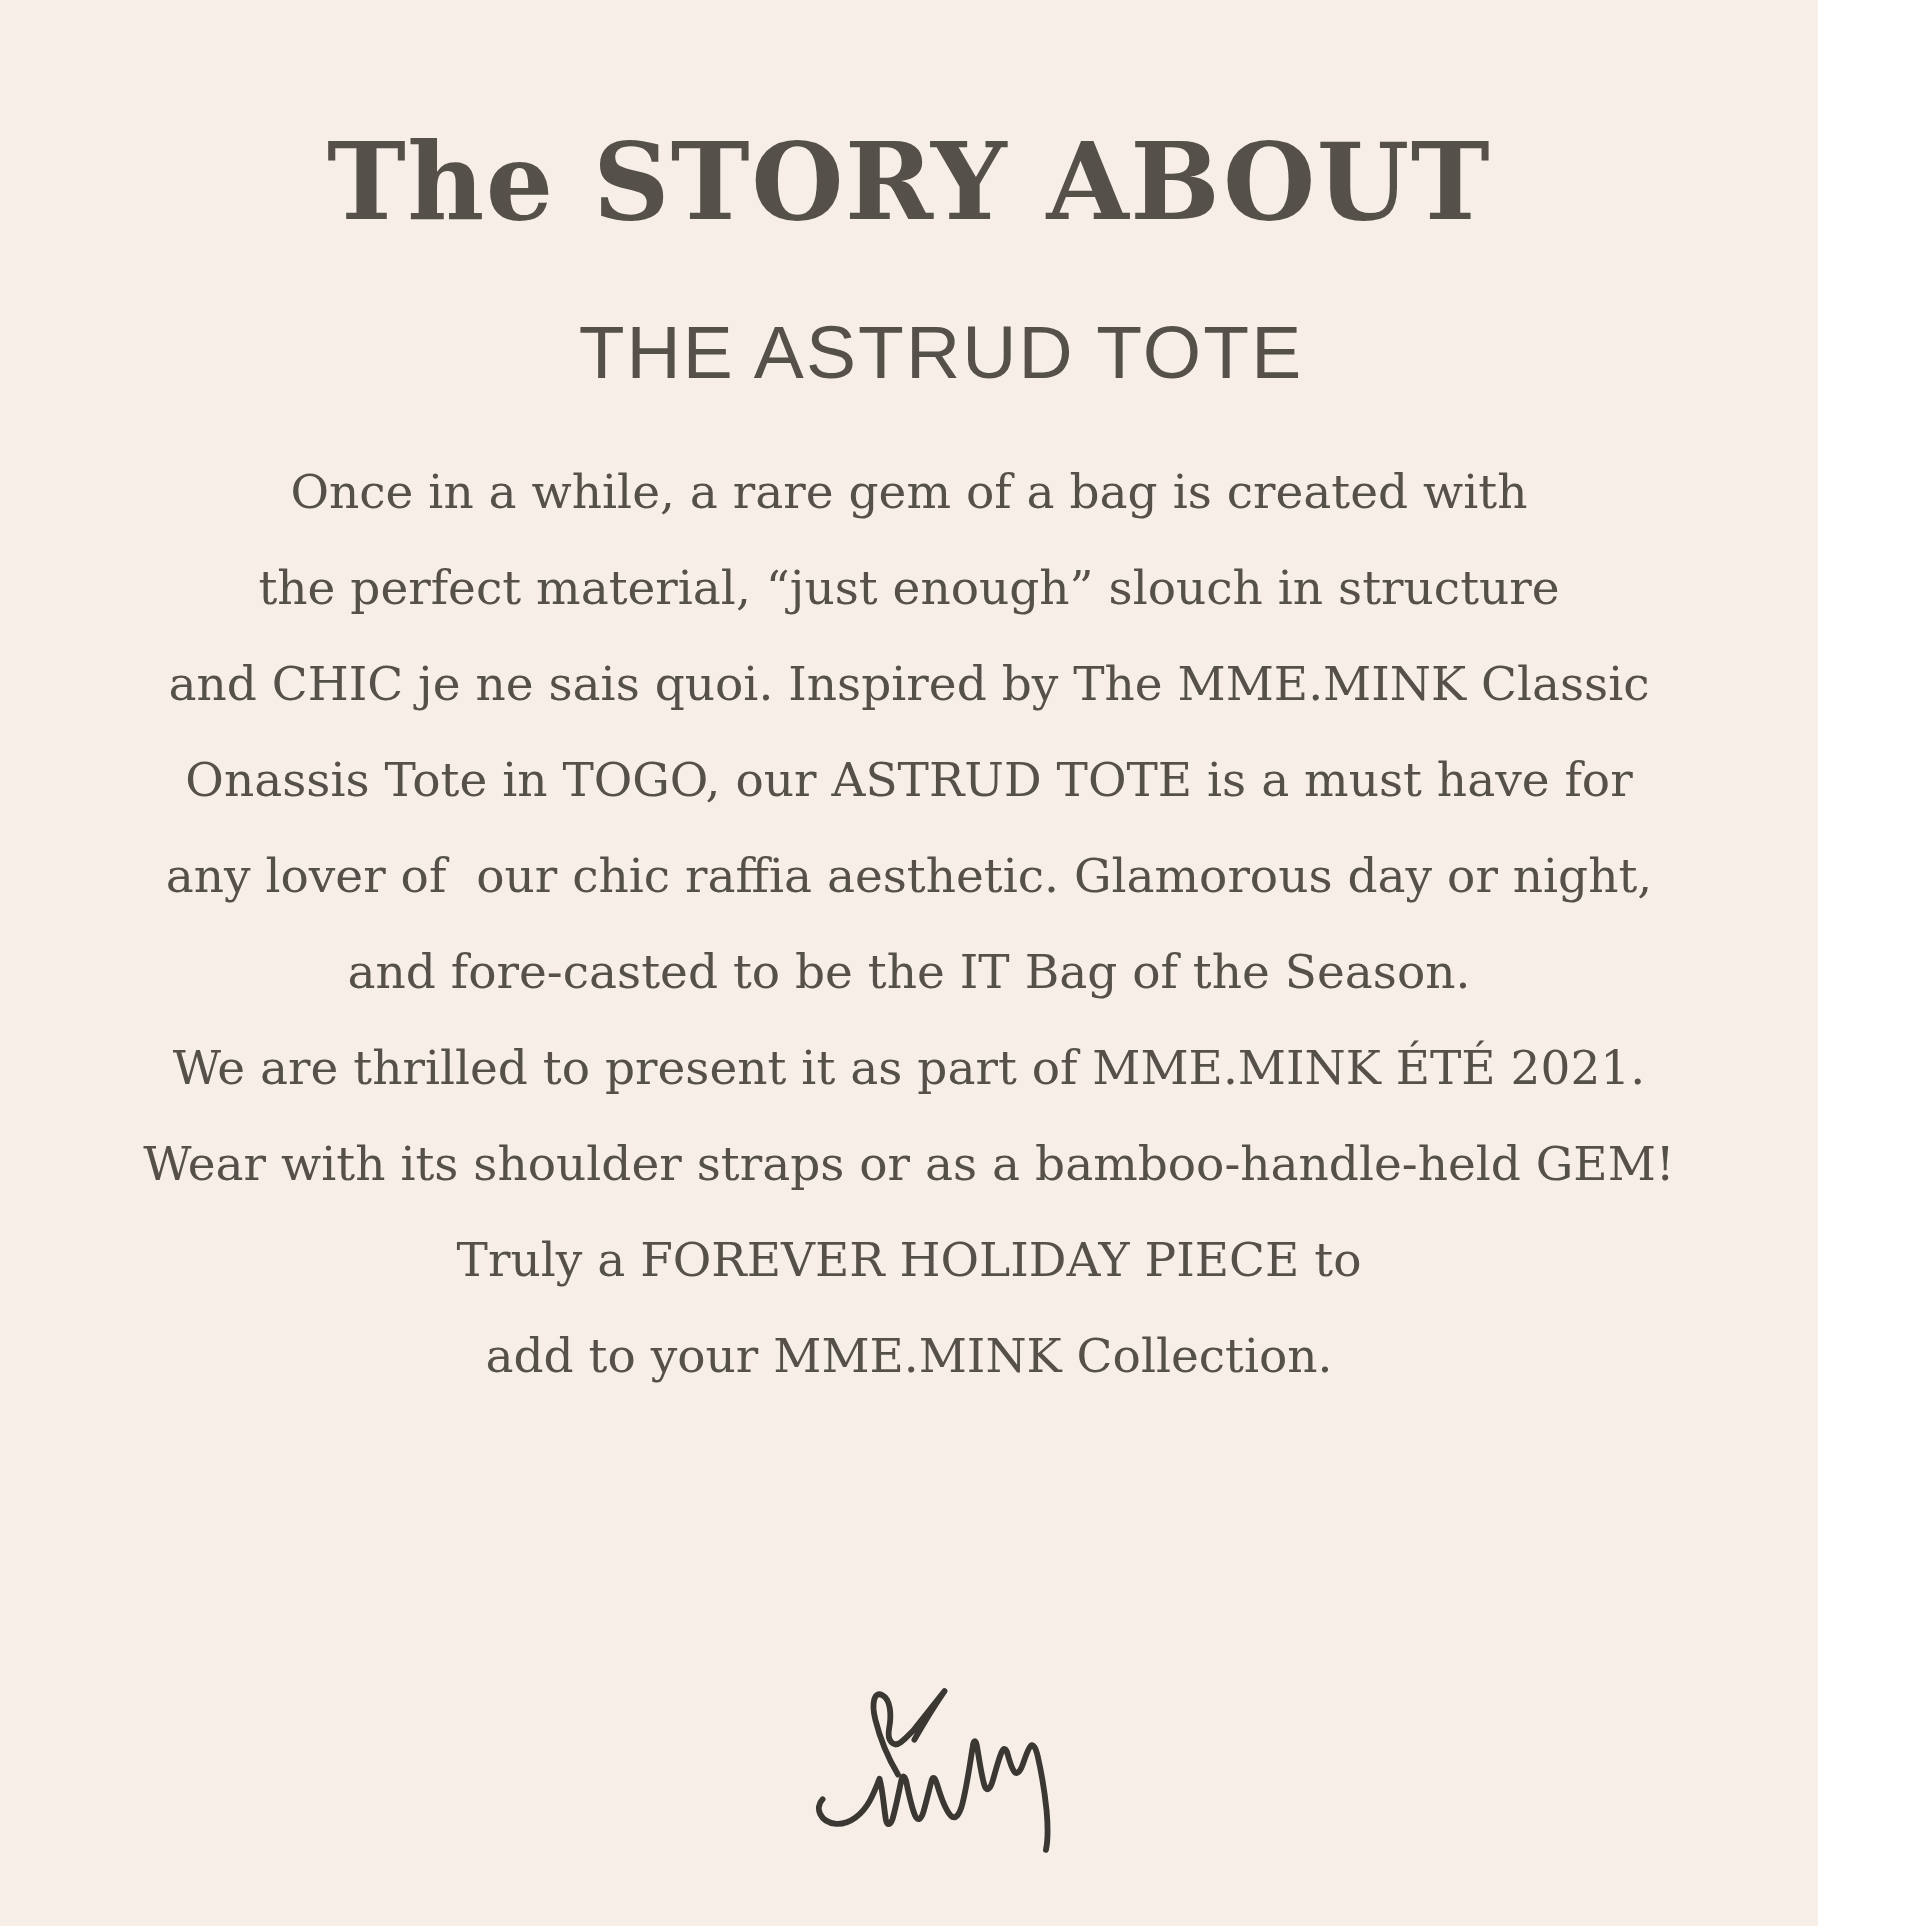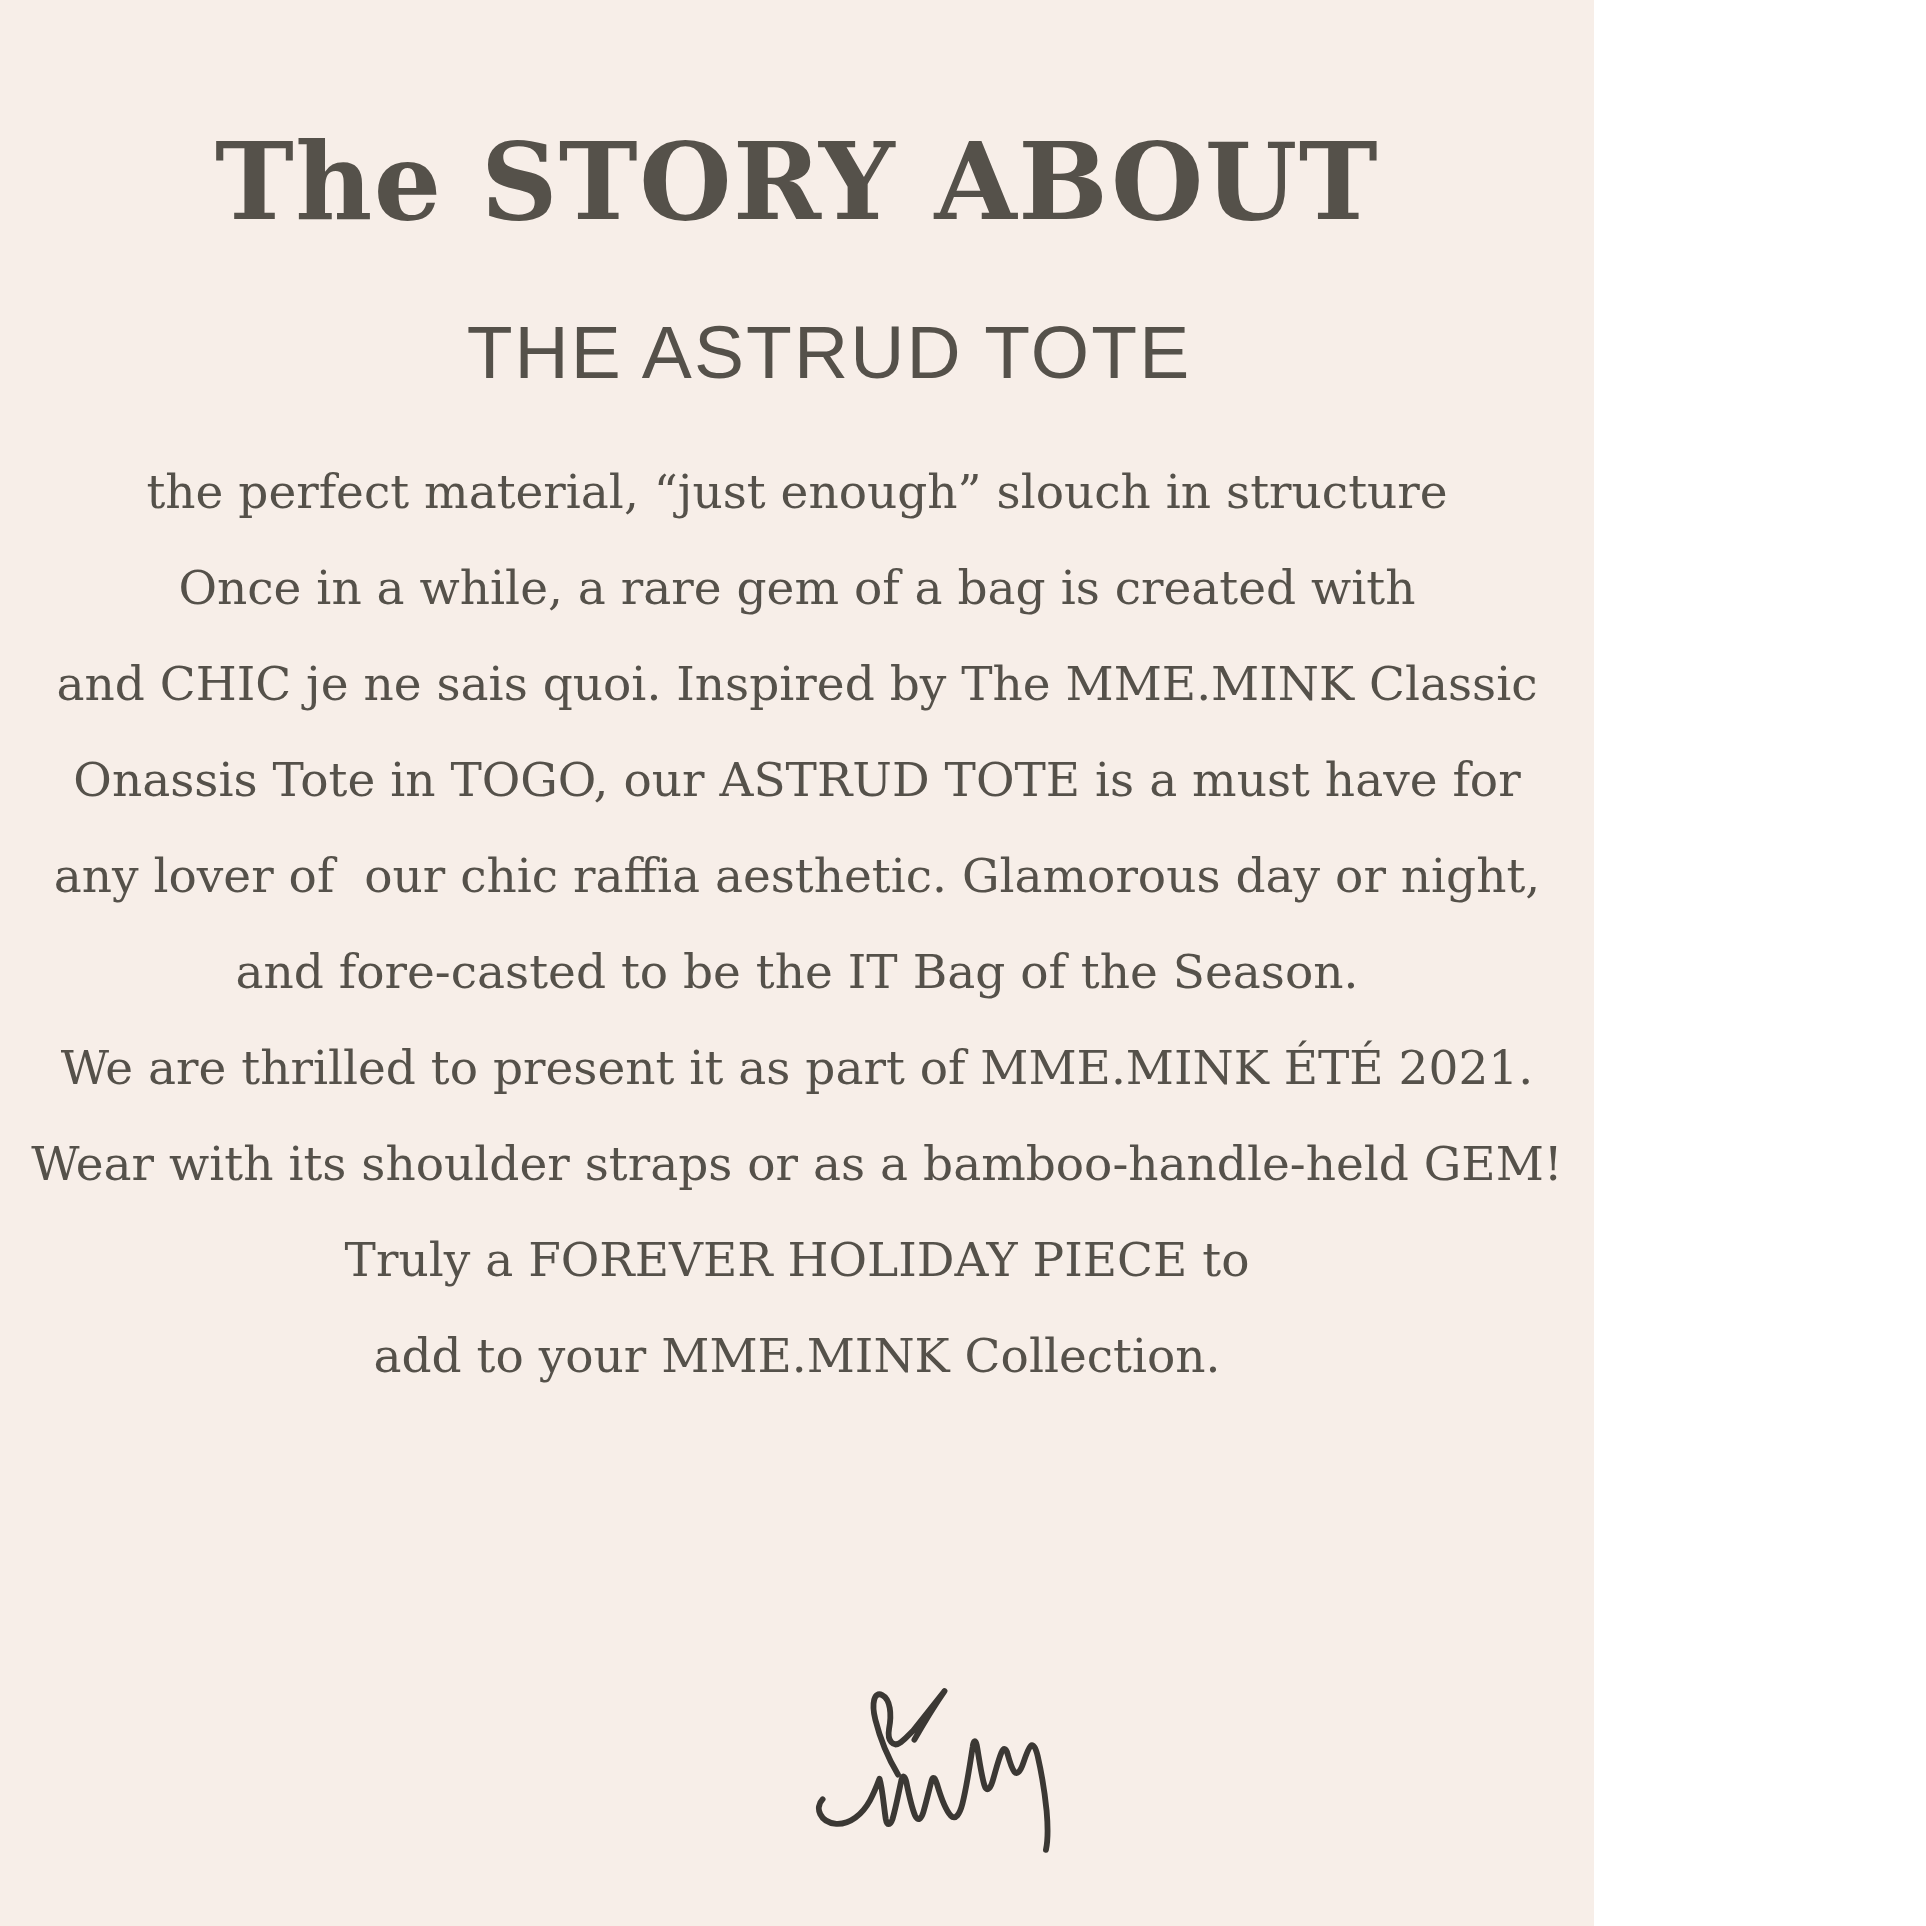--- a/index.html
+++ b/index.html
@@ -10,7 +10,7 @@
   html, body { margin: 0; padding: 0; }
   .page {
     position: relative;
-    width: 1594px;
+    width: 1818px;
     height: 1926px;
     background: var(--bg);
     overflow: hidden;

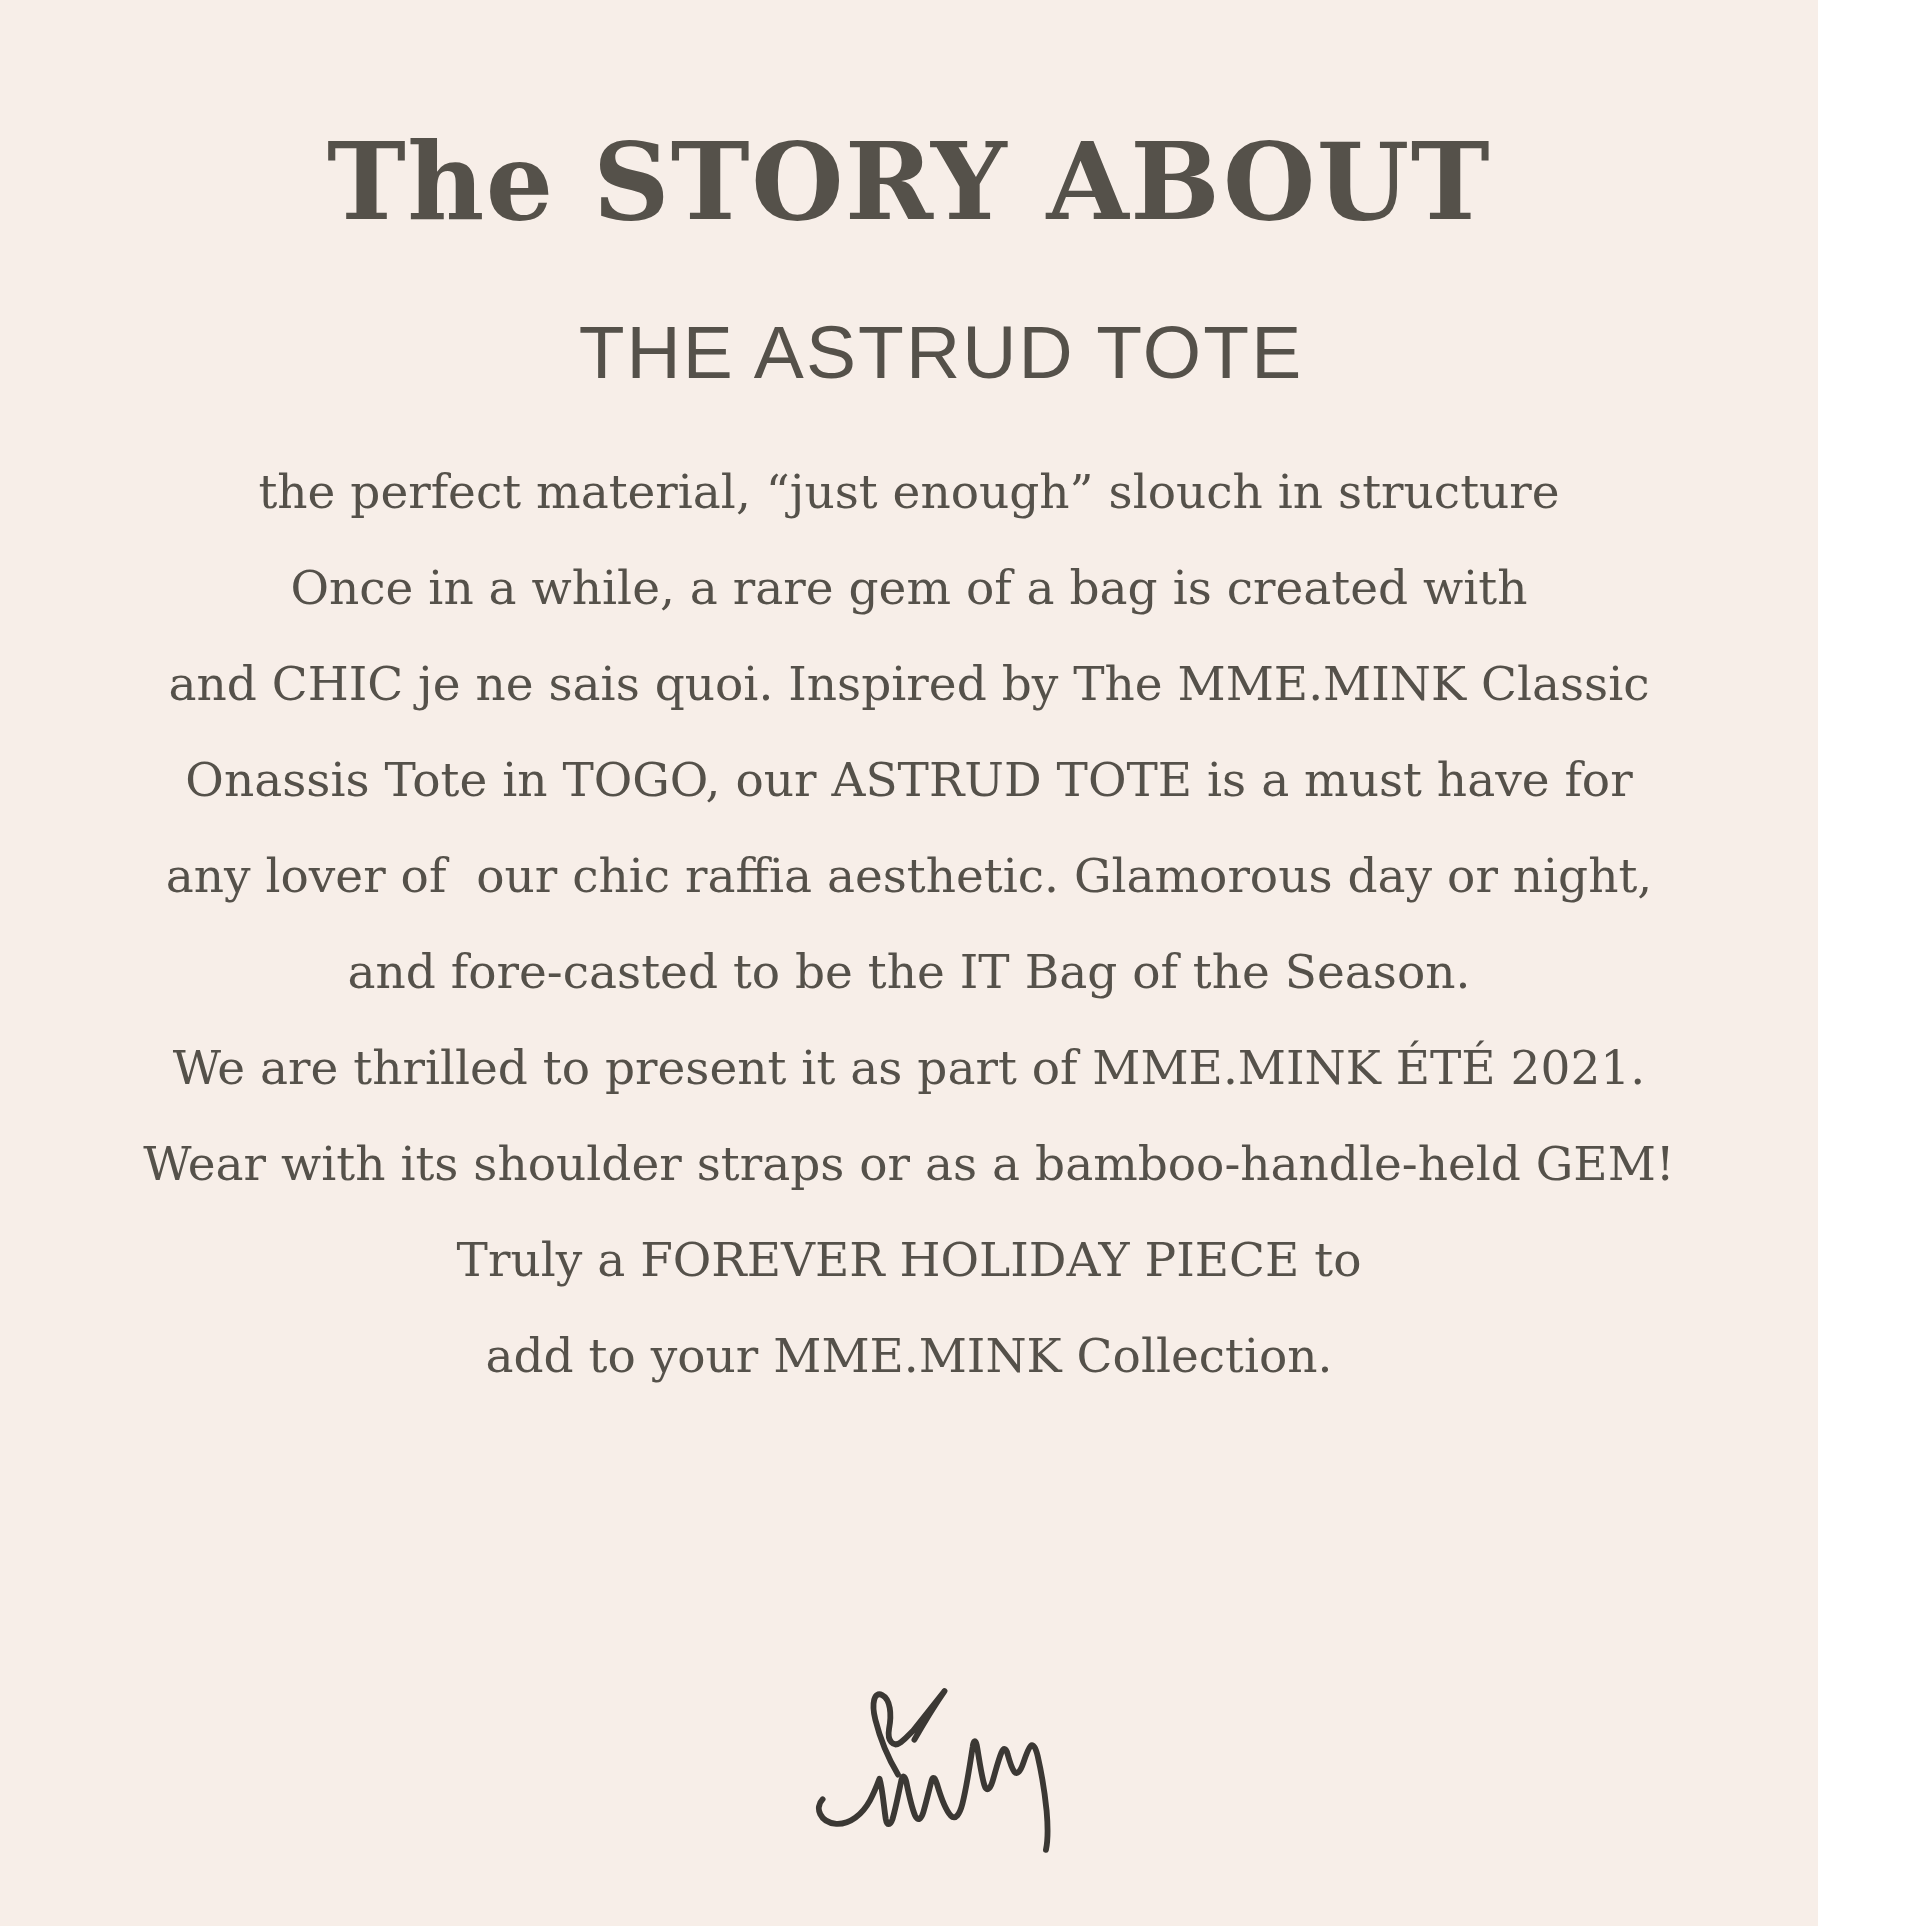--- a/index.html
+++ b/index.html
@@ -82,8 +82,8 @@
   <h2 class="subtitle">THE ASTRUD TOTE</h2>
 
   <div class="story">
+    <p>Once in a while, a rare gem of a bag is created with</p>
     <p>the perfect material, “just enough” slouch in structure</p>
-    <p>Once in a while, a rare gem of a bag is created with</p>
     <p>and CHIC je ne sais quoi. Inspired by The MME.MINK Classic</p>
     <p>Onassis Tote in TOGO, our ASTRUD TOTE is a must have for</p>
     <p>any lover of  our chic raffia aesthetic. Glamorous day or night,</p>

